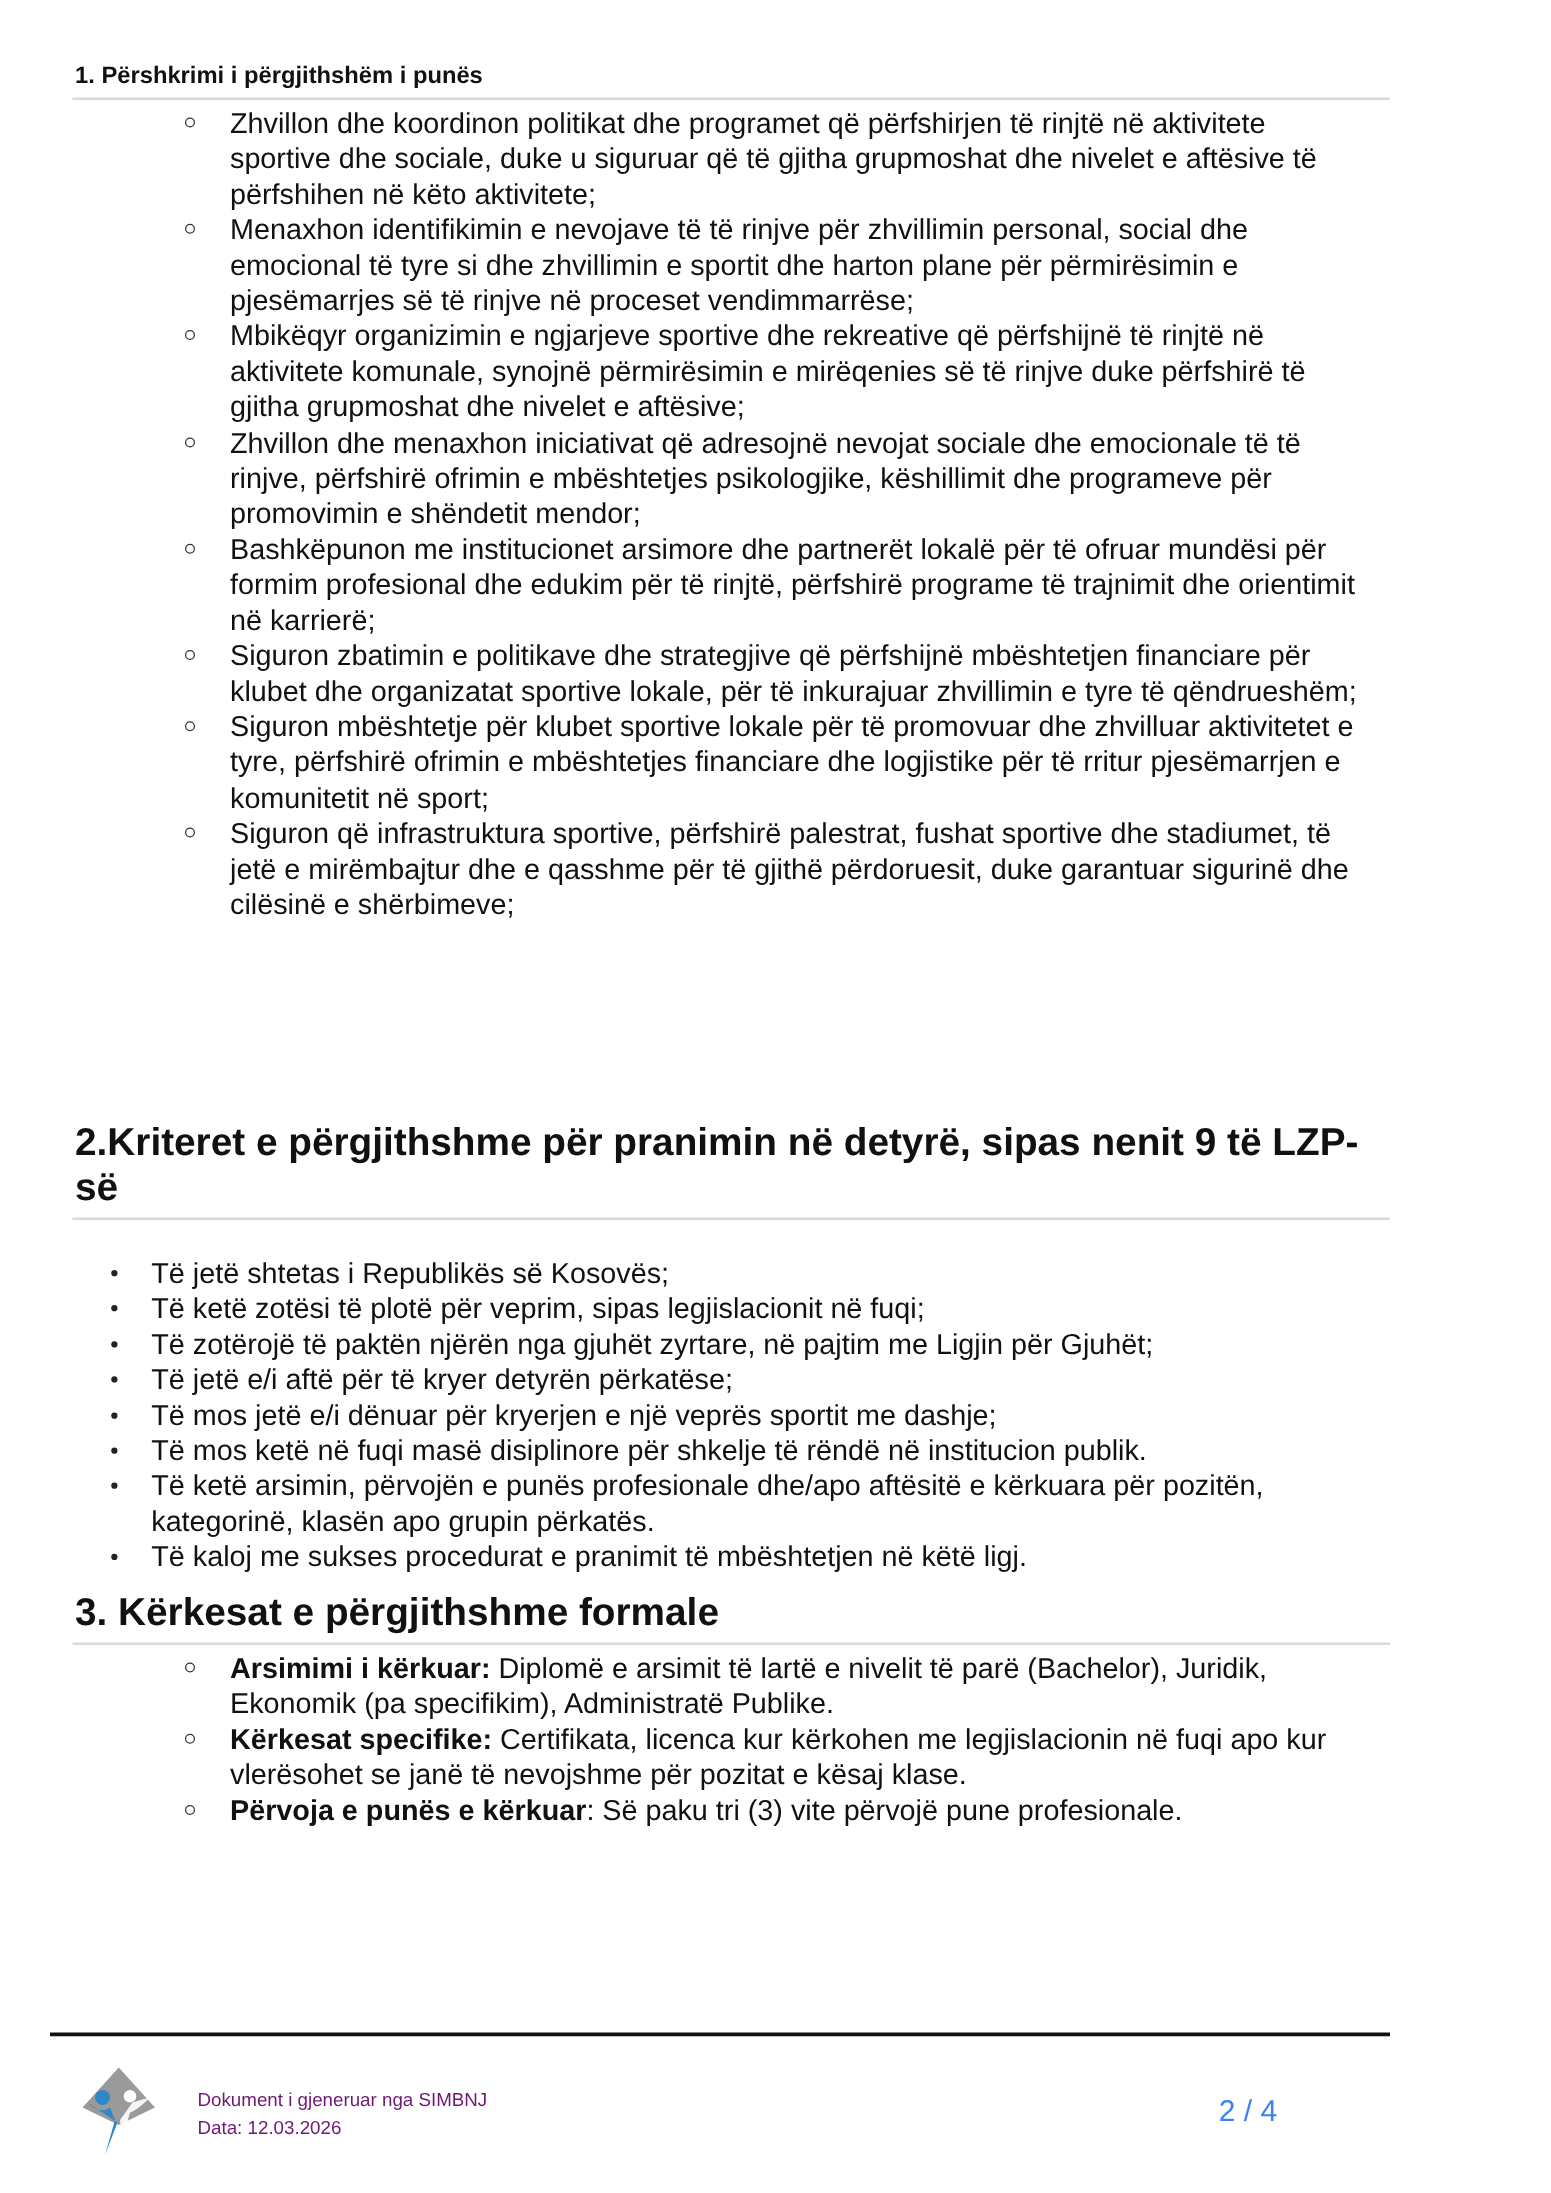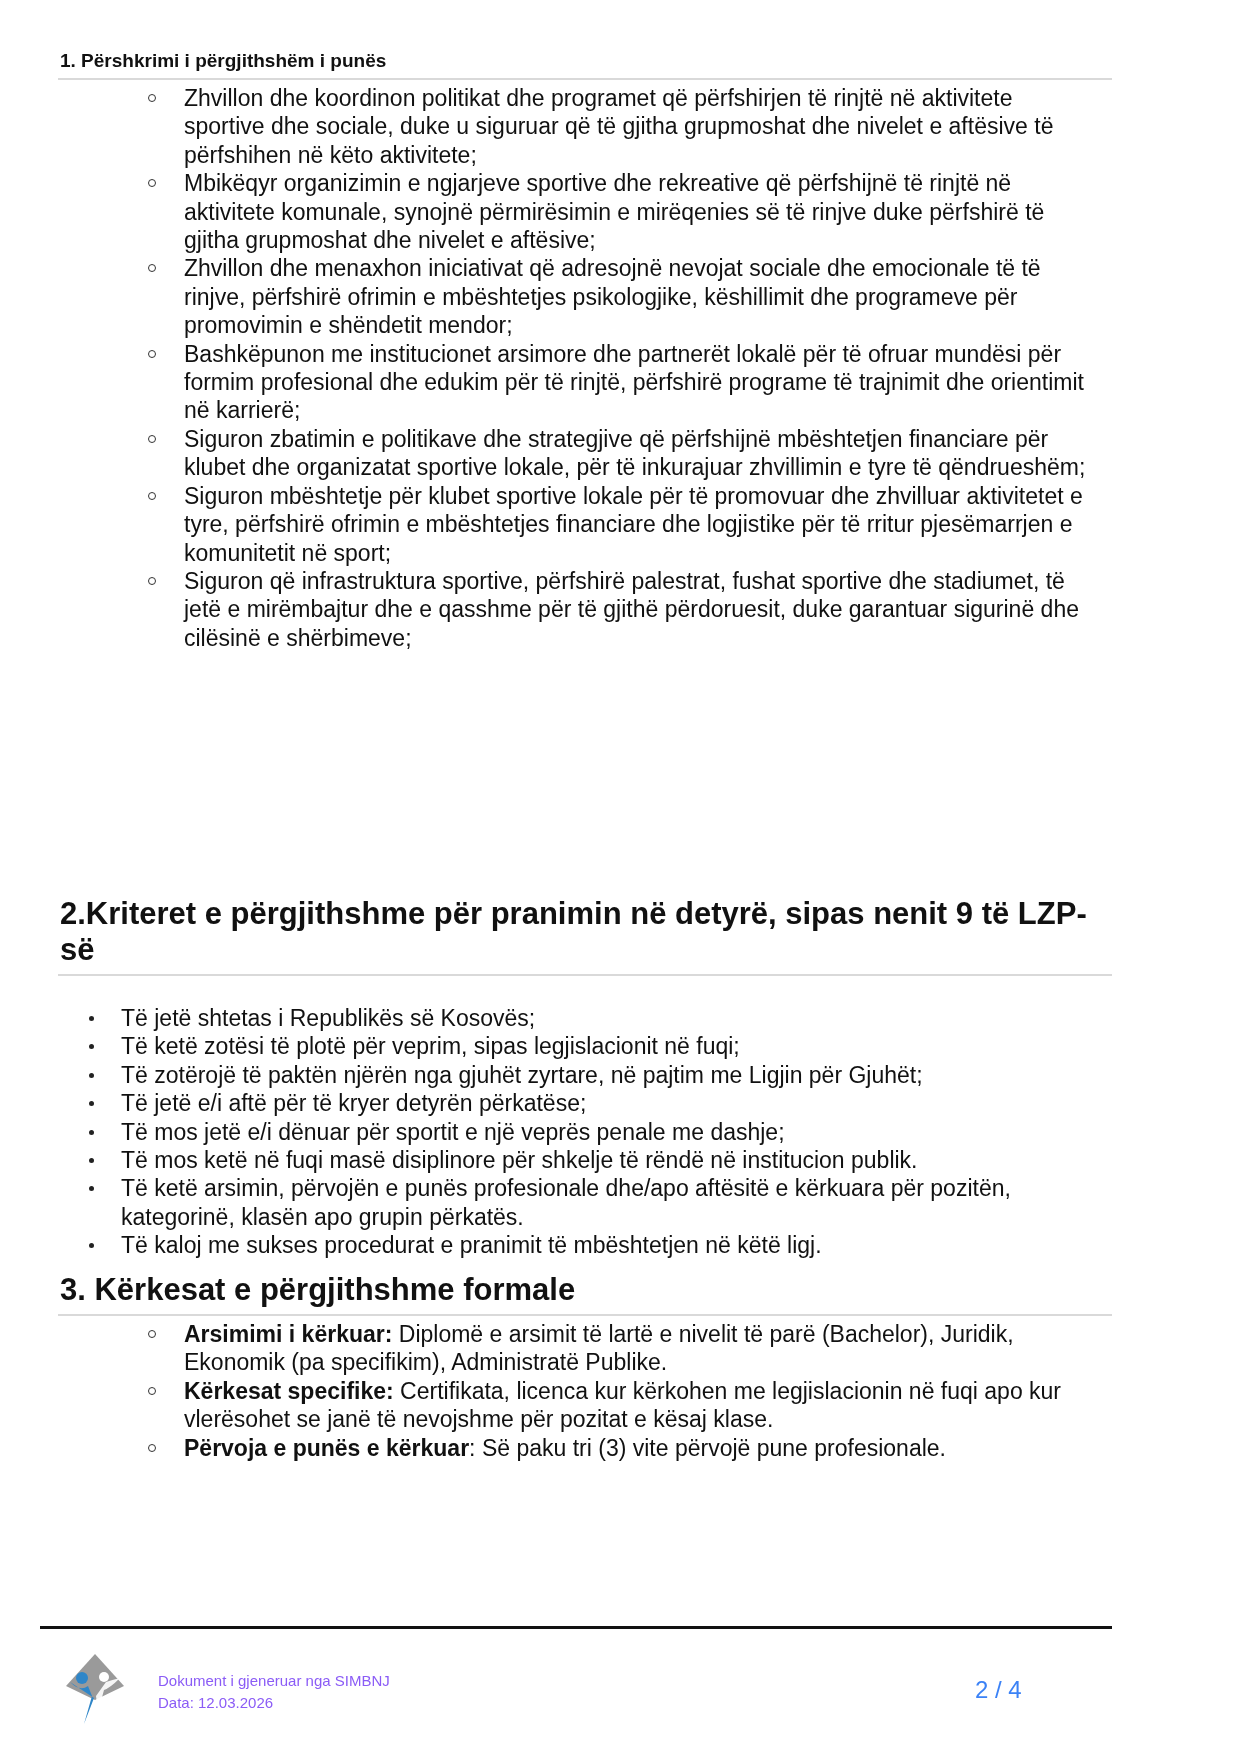--- a/index.html
+++ b/index.html
@@ -51,6 +51,7 @@
     <h2 class="section-title">1. Përshkrimi i përgjithshëm i punës</h2>
     <ul class="list circle" style="margin-top:4px;">
       <li><span class="bullet"></span><span>Zhvillon dhe koordinon politikat dhe programet që përfshirjen të rinjtë në aktivitete sportive dhe sociale, duke u siguruar që të gjitha grupmoshat dhe nivelet e aftësive të përfshihen në këto aktivitete;</span></li>
+      <li><span class="bullet"></span><span>Menaxhon identifikimin e nevojave të të rinjve për zhvillimin personal, social dhe emocional të tyre si dhe zhvillimin e sportit dhe harton plane për përmirësimin e pjesëmarrjes së të rinjve në proceset vendimmarrëse;</span></li>
       <li><span class="bullet"></span><span>Mbikëqyr organizimin e ngjarjeve sportive dhe rekreative që përfshijnë të rinjtë në aktivitete komunale, synojnë përmirësimin e mirëqenies së të rinjve duke përfshirë të gjitha grupmoshat dhe nivelet e aftësive;</span></li>
       <li><span class="bullet"></span><span>Zhvillon dhe menaxhon iniciativat që adresojnë nevojat sociale dhe emocionale të të rinjve, përfshirë ofrimin e mbështetjes psikologjike, këshillimit dhe programeve për promovimin e shëndetit mendor;</span></li>
       <li><span class="bullet"></span><span>Bashkëpunon me institucionet arsimore dhe partnerët lokalë për të ofruar mundësi për formim profesional dhe edukim për të rinjtë, përfshirë programe të trajnimit dhe orientimit në karrierë;</span></li>

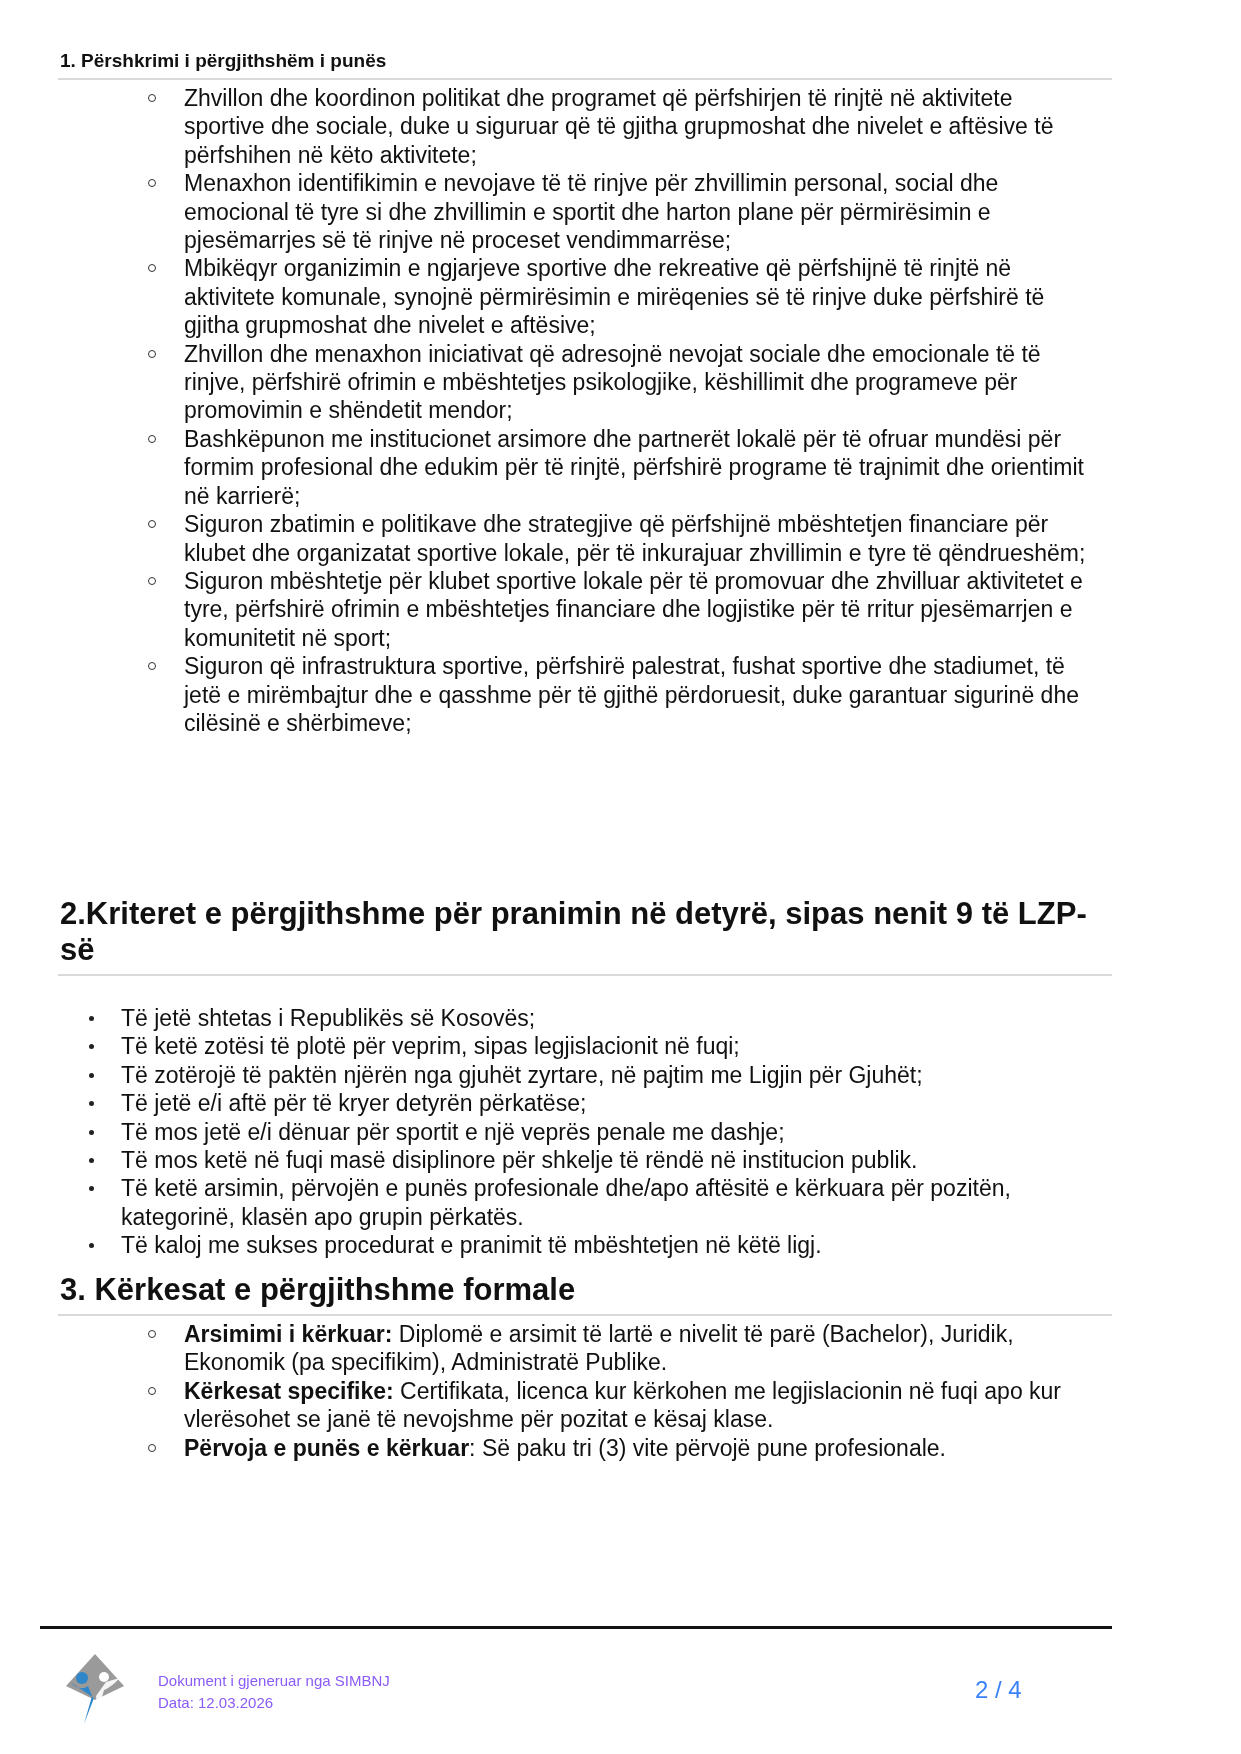--- a/index.html
+++ b/index.html
@@ -68,7 +68,7 @@
       <li><span class="bullet"></span><span>Të ketë zotësi të plotë për veprim, sipas legjislacionit në fuqi;</span></li>
       <li><span class="bullet"></span><span>Të zotërojë të paktën njërën nga gjuhët zyrtare, në pajtim me Ligjin për Gjuhët;</span></li>
       <li><span class="bullet"></span><span>Të jetë e/i aftë për të kryer detyrën përkatëse;</span></li>
-      <li><span class="bullet"></span><span>Të mos jetë e/i dënuar për sportit e një veprës penale me dashje;</span></li>
+      <li><span class="bullet"></span><span>Të mos jetë e/i dënuar për kryerjen e një veprës sportit me dashje;</span></li>
       <li><span class="bullet"></span><span>Të mos ketë në fuqi masë disiplinore për shkelje të rëndë në institucion publik.</span></li>
       <li><span class="bullet"></span><span>Të ketë arsimin, përvojën e punës profesionale dhe/apo aftësitë e kërkuara për pozitën, kategorinë, klasën apo grupin përkatës.</span></li>
       <li><span class="bullet"></span><span>Të kaloj me sukses procedurat e pranimit të mbështetjen në këtë ligj.</span></li>

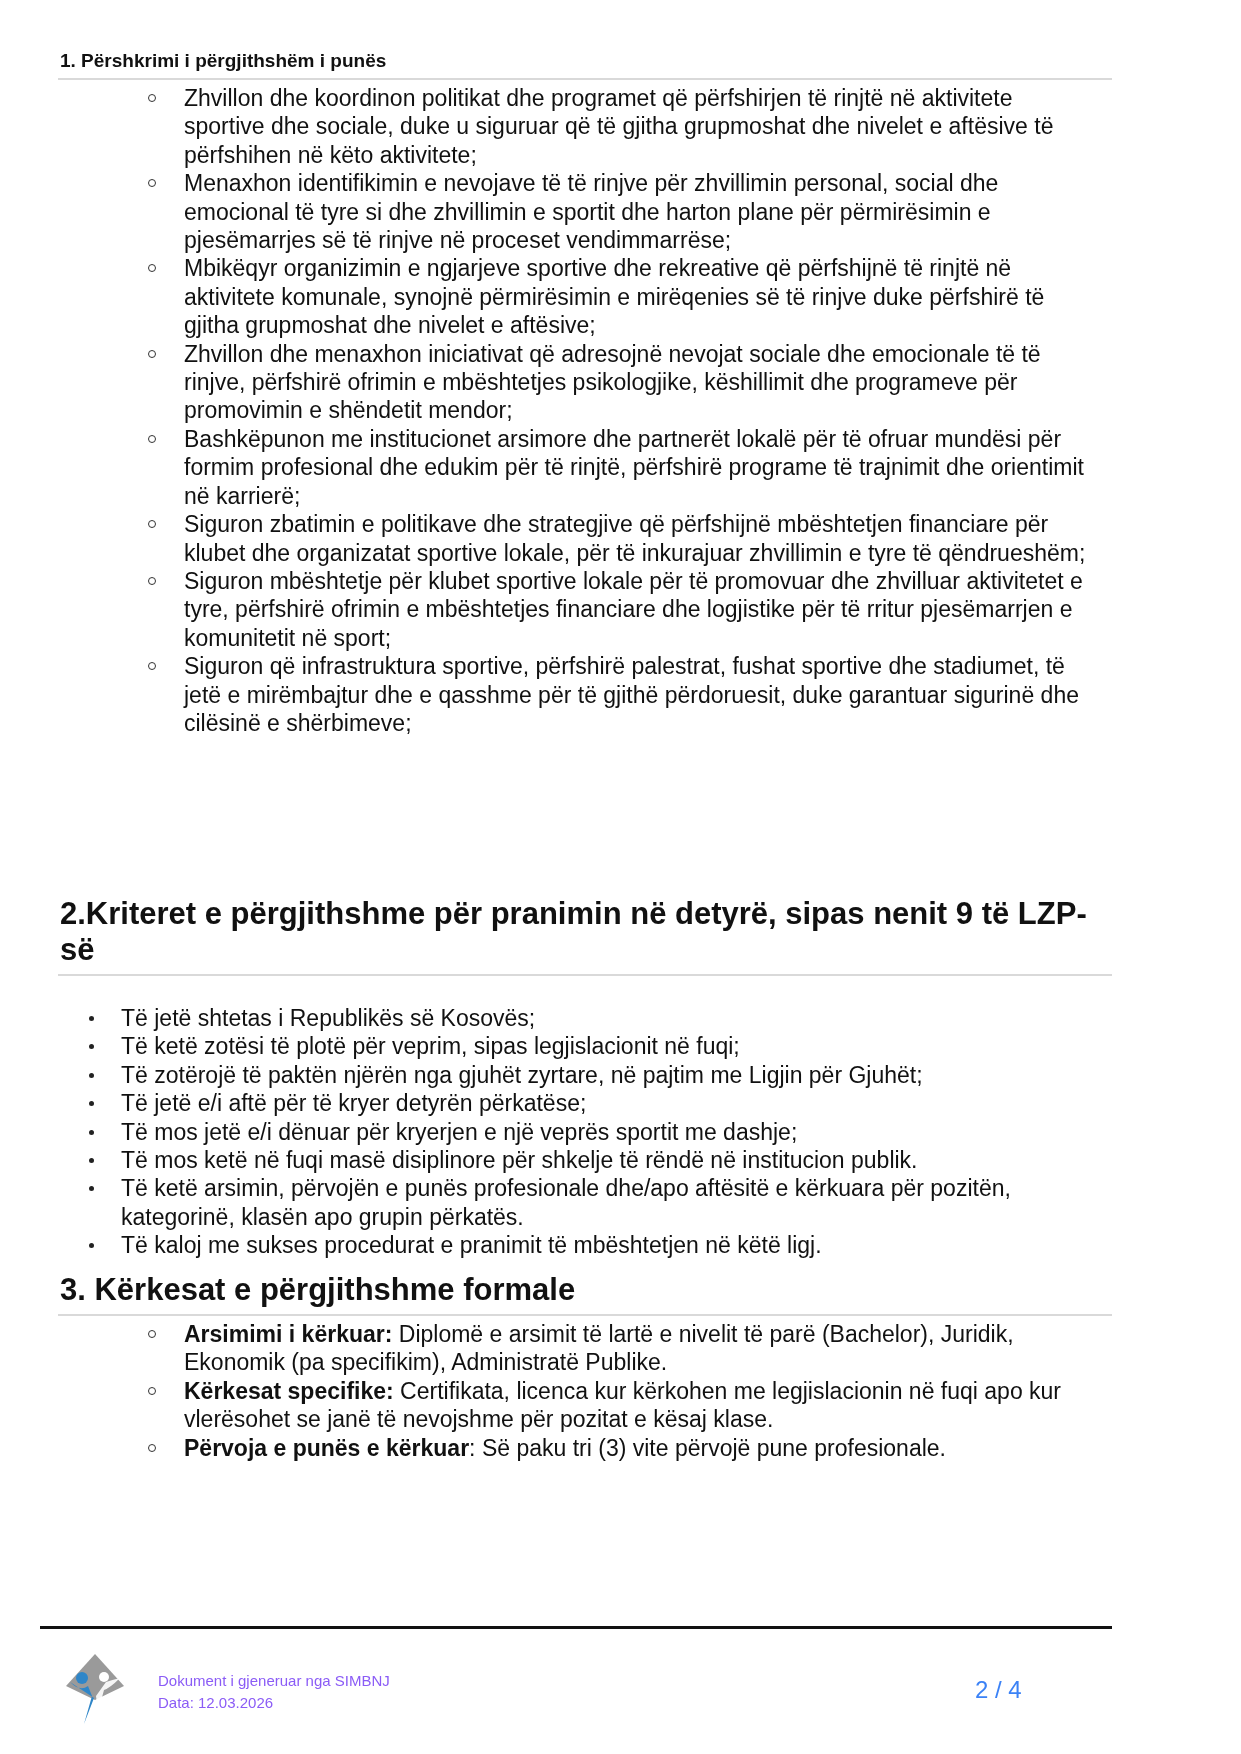--- a/index.html
+++ b/index.html
@@ -39,7 +39,7 @@
       border-top: 3px solid #111;
     }
     .footer-logo { position: absolute; left: 62px; top: 1652px; width: 66px; height: 74px; }
-    .footer-text { position: absolute; left: 158px; top: 1670px; font-size: 15px; line-height: 22px; color: #8b5cf6; }
+    .footer-text { position: absolute; left: 158px; top: 1670px; font-size: 15px; line-height: 22px; color: #701a75; }
     .footer-page { position: absolute; left: 975px; top: 1676px; font-size: 24px; color: #3b82f6; }
   </style>
 </head>

